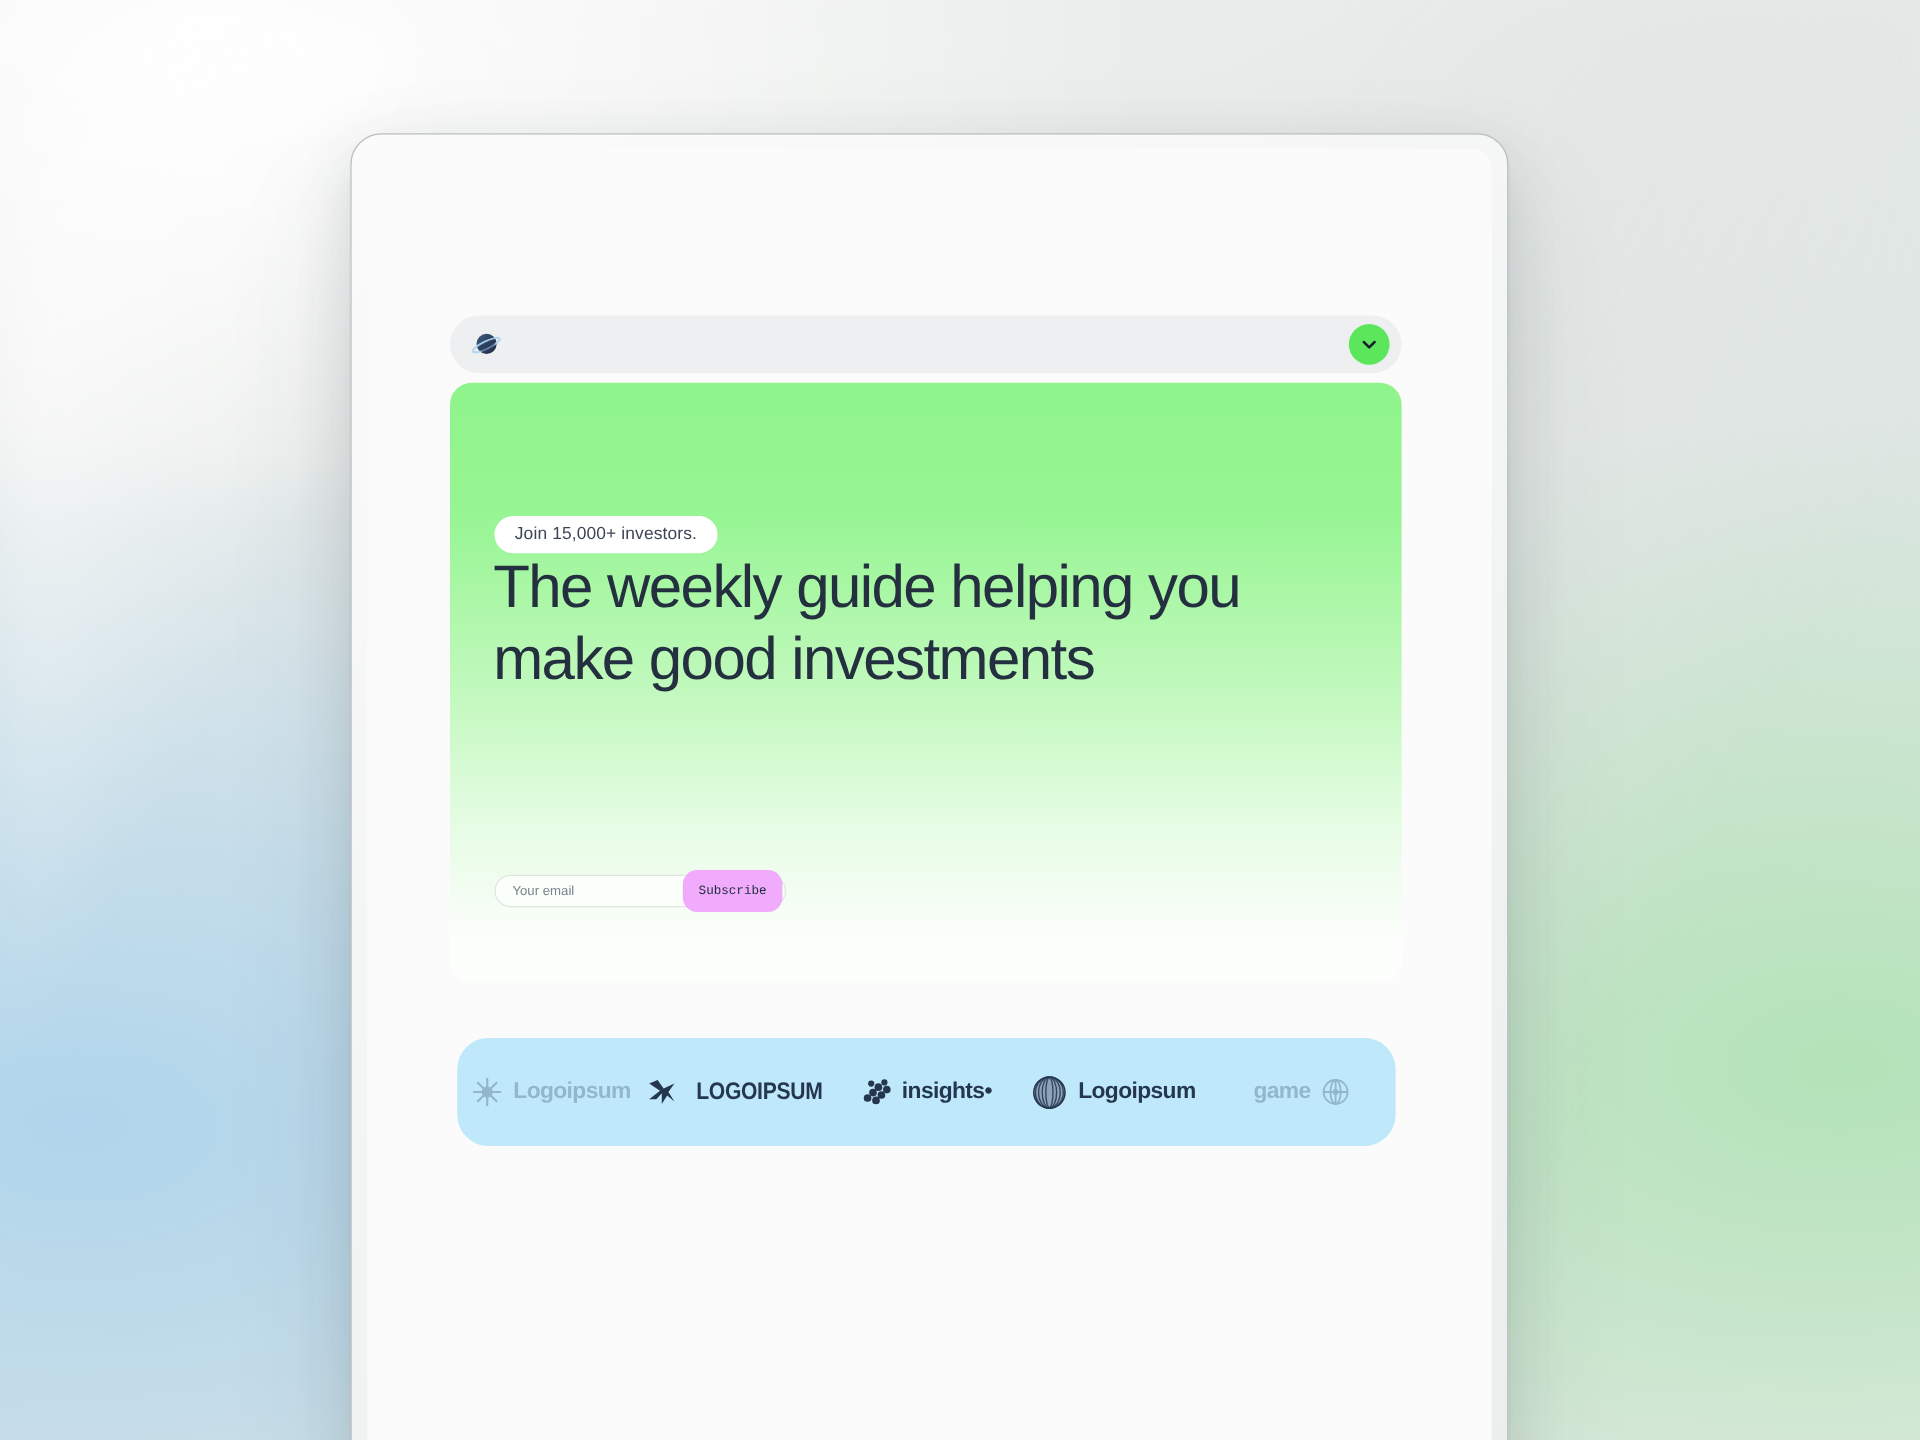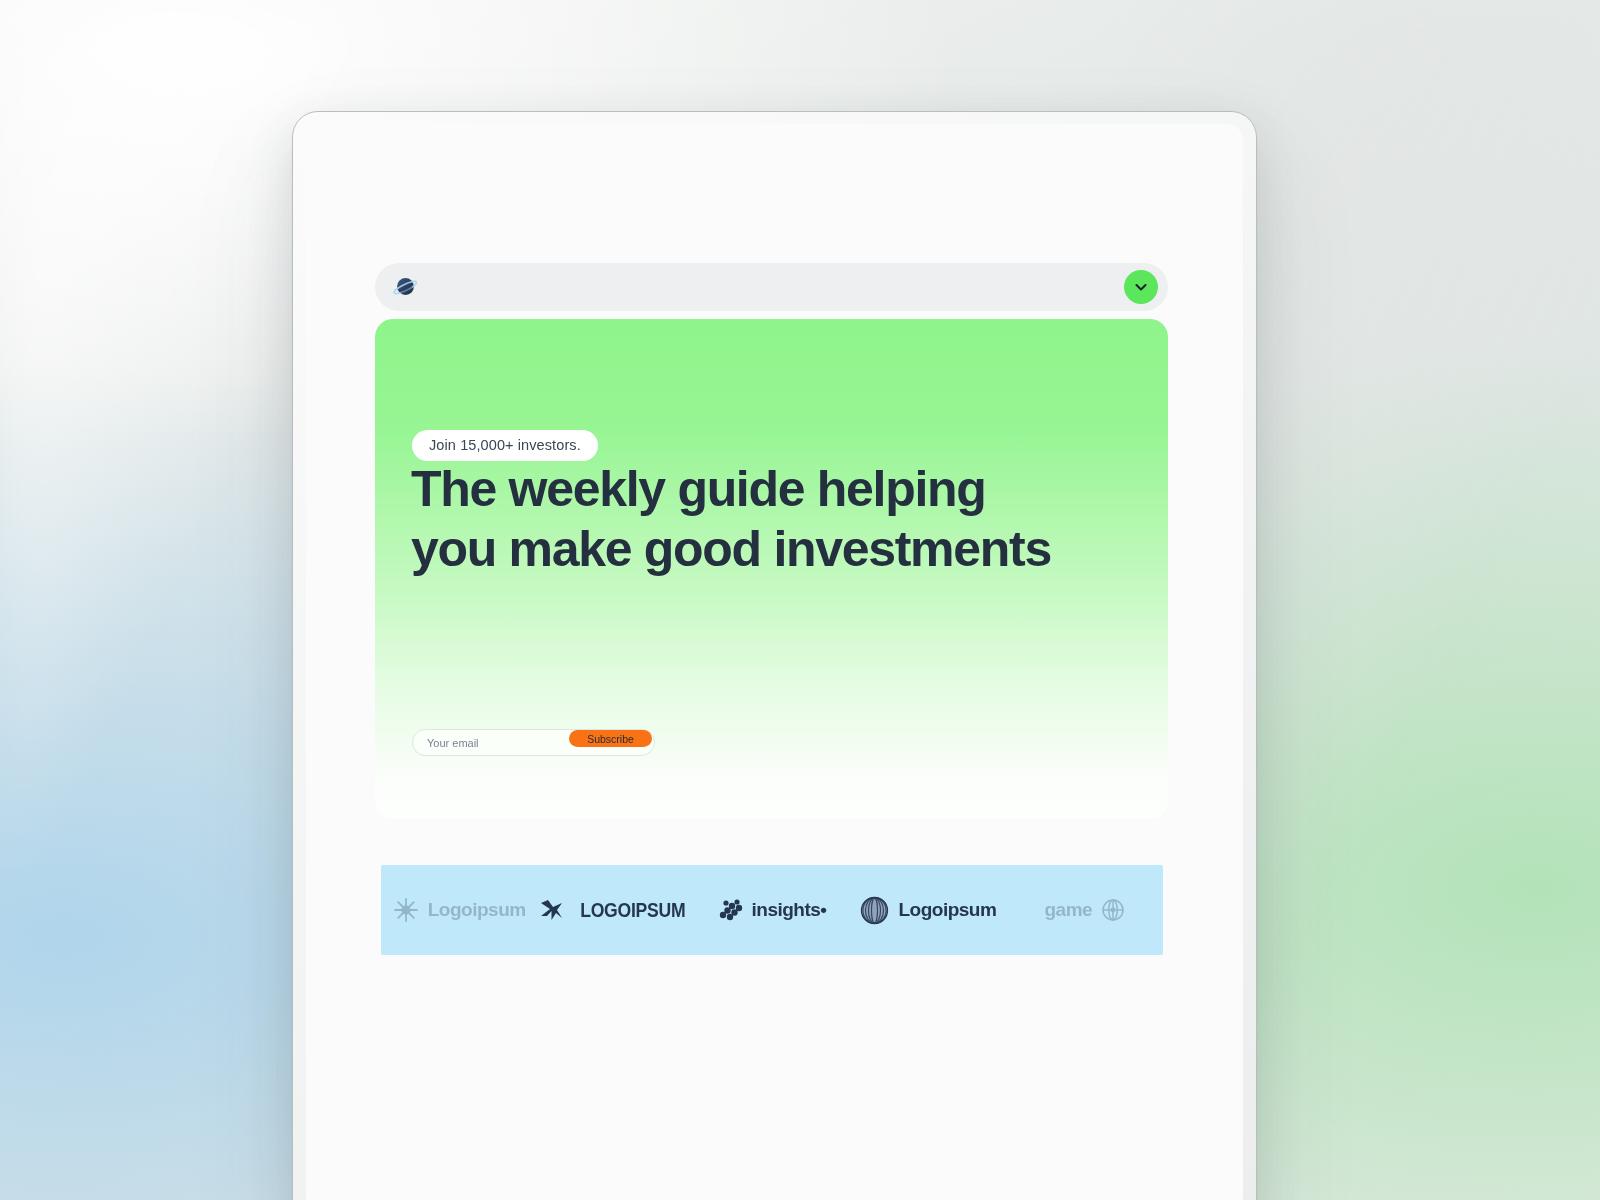--- a/index.html
+++ b/index.html
@@ -93,7 +93,7 @@
     width:640px;
     font-size:50px;
     line-height:1.205;
-    font-weight:700;
+    font-weight:400;
     letter-spacing:-1.3px;
     color:#24303f;
   }

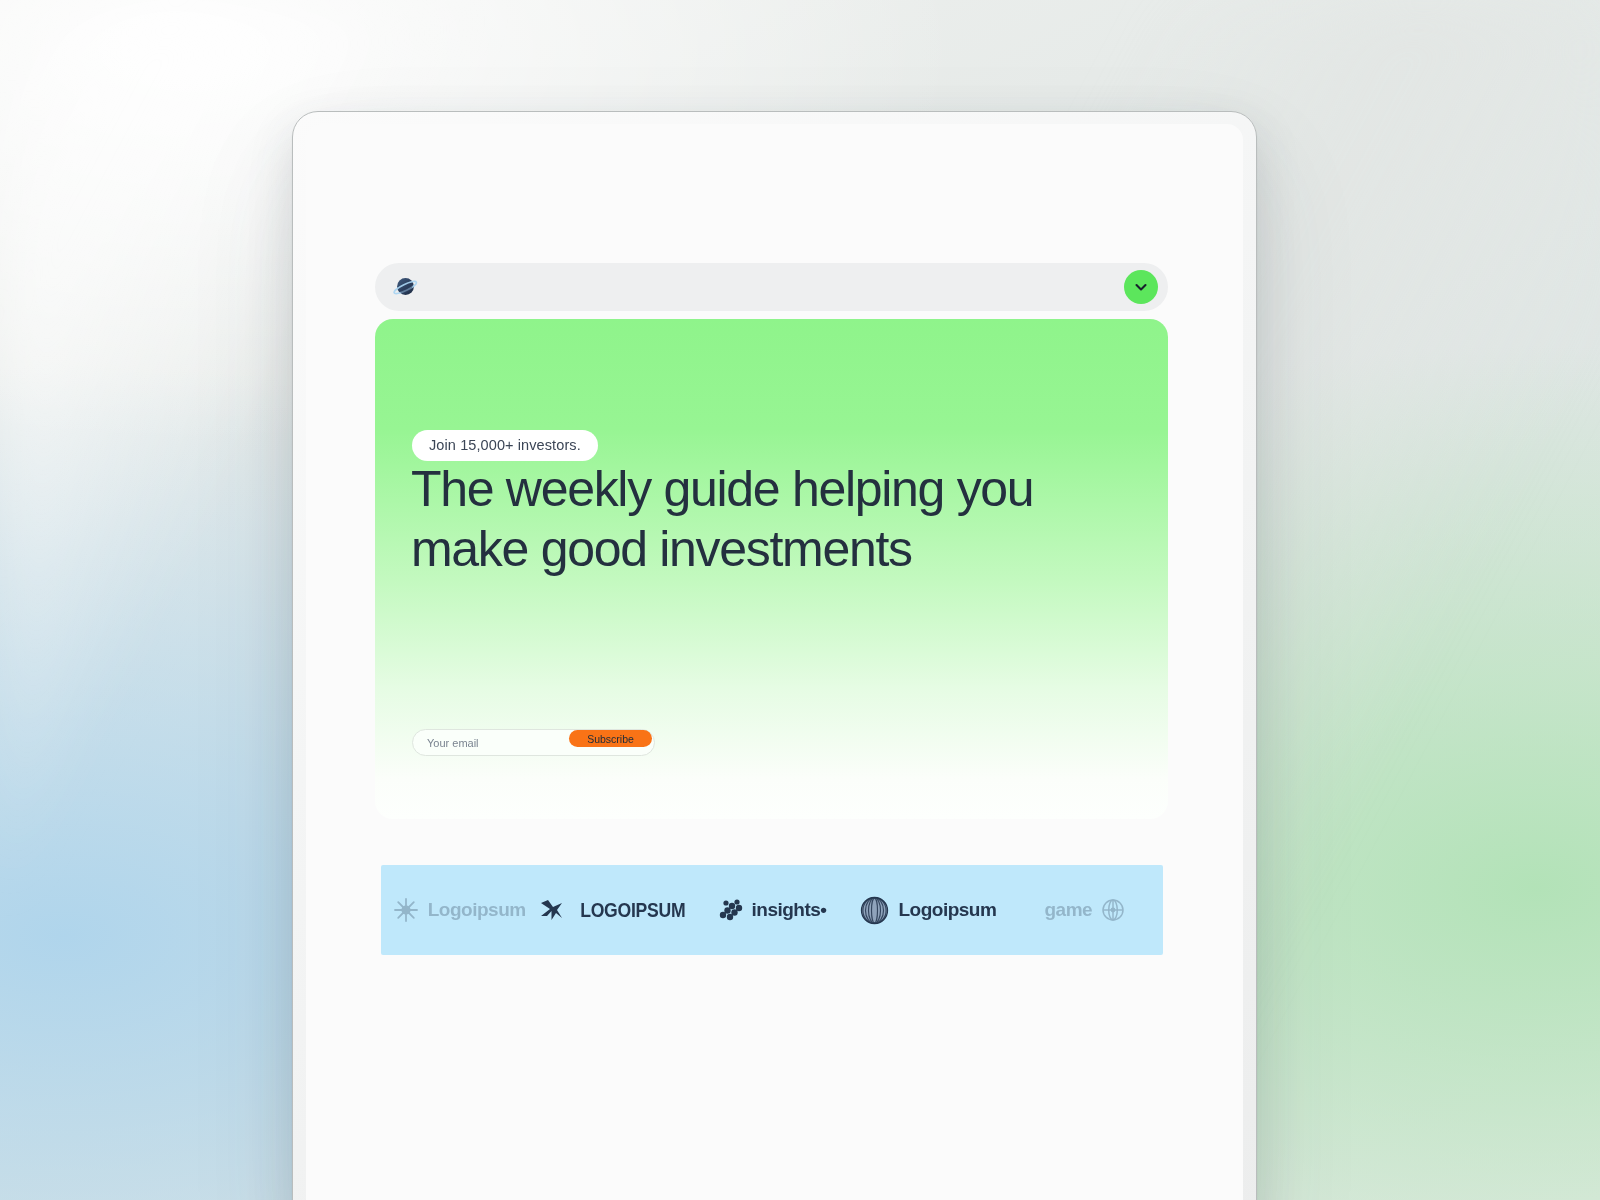--- a/index.html
+++ b/index.html
@@ -110,7 +110,7 @@
     background:#fafffa;
     border:1px solid #dfe6df;
     border-radius:14px;
-    display:flex; align-items:flex-start;
+    display:flex; align-items:center;
   }
   #email-input {
     flex:1; height:100%;

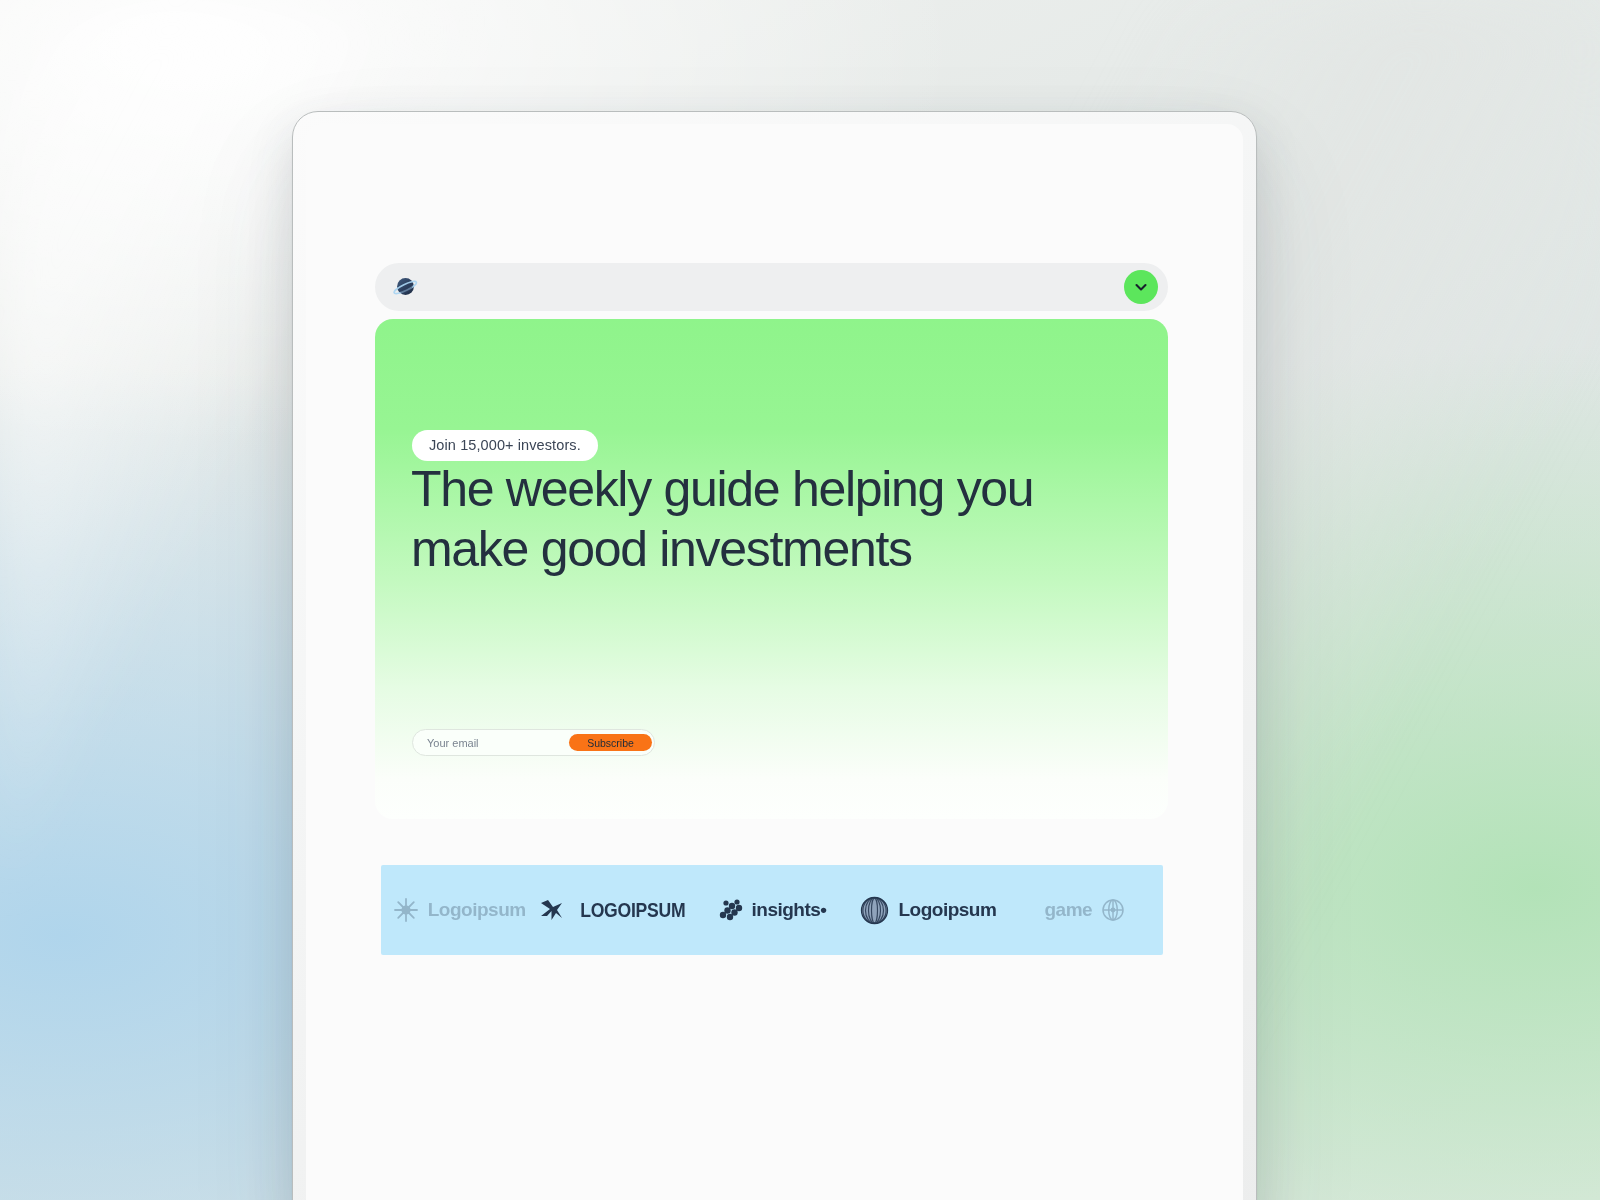--- a/index.html
+++ b/index.html
@@ -121,11 +121,11 @@
   }
   #email-input::placeholder { color:#7a8490; }
   #subscribe-btn {
-    width:87px; height:17px; margin-right:2px;
+    width:87px; height:35px; margin-right:2px;
     border:none; border-radius:12px;
-    background:#f97316;
+    background:#f0abfc;
     color:#1c2b3a;
-    font-family:Liberation Sans, sans-serif;
+    font-family:Liberation Mono, monospace;
     font-size:10.5px;
     cursor:pointer;
   }

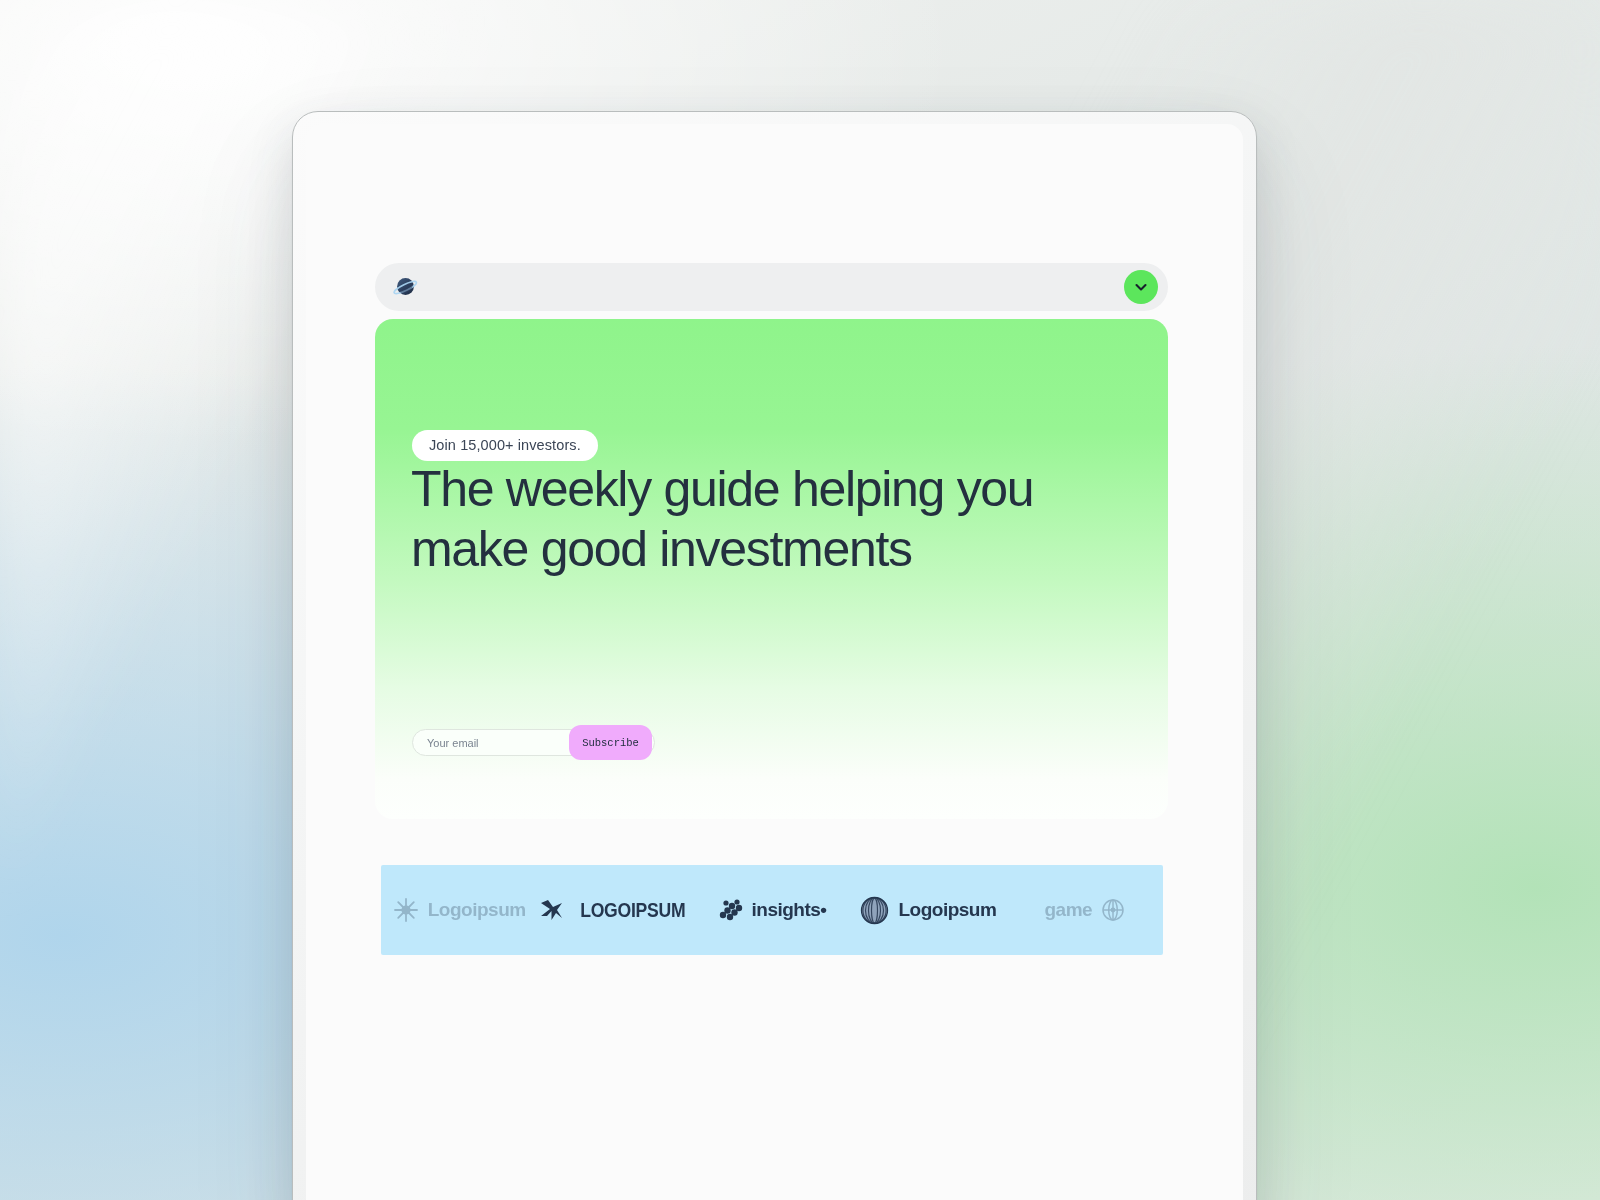--- a/index.html
+++ b/index.html
@@ -139,7 +139,7 @@
     position:absolute; left:75px; top:741px;
     width:782px; height:90px;
     background:#bfe8fb;
-    border-radius:2px;
+    border-radius:26px;
     overflow:hidden;
   }
   #logo-track {

